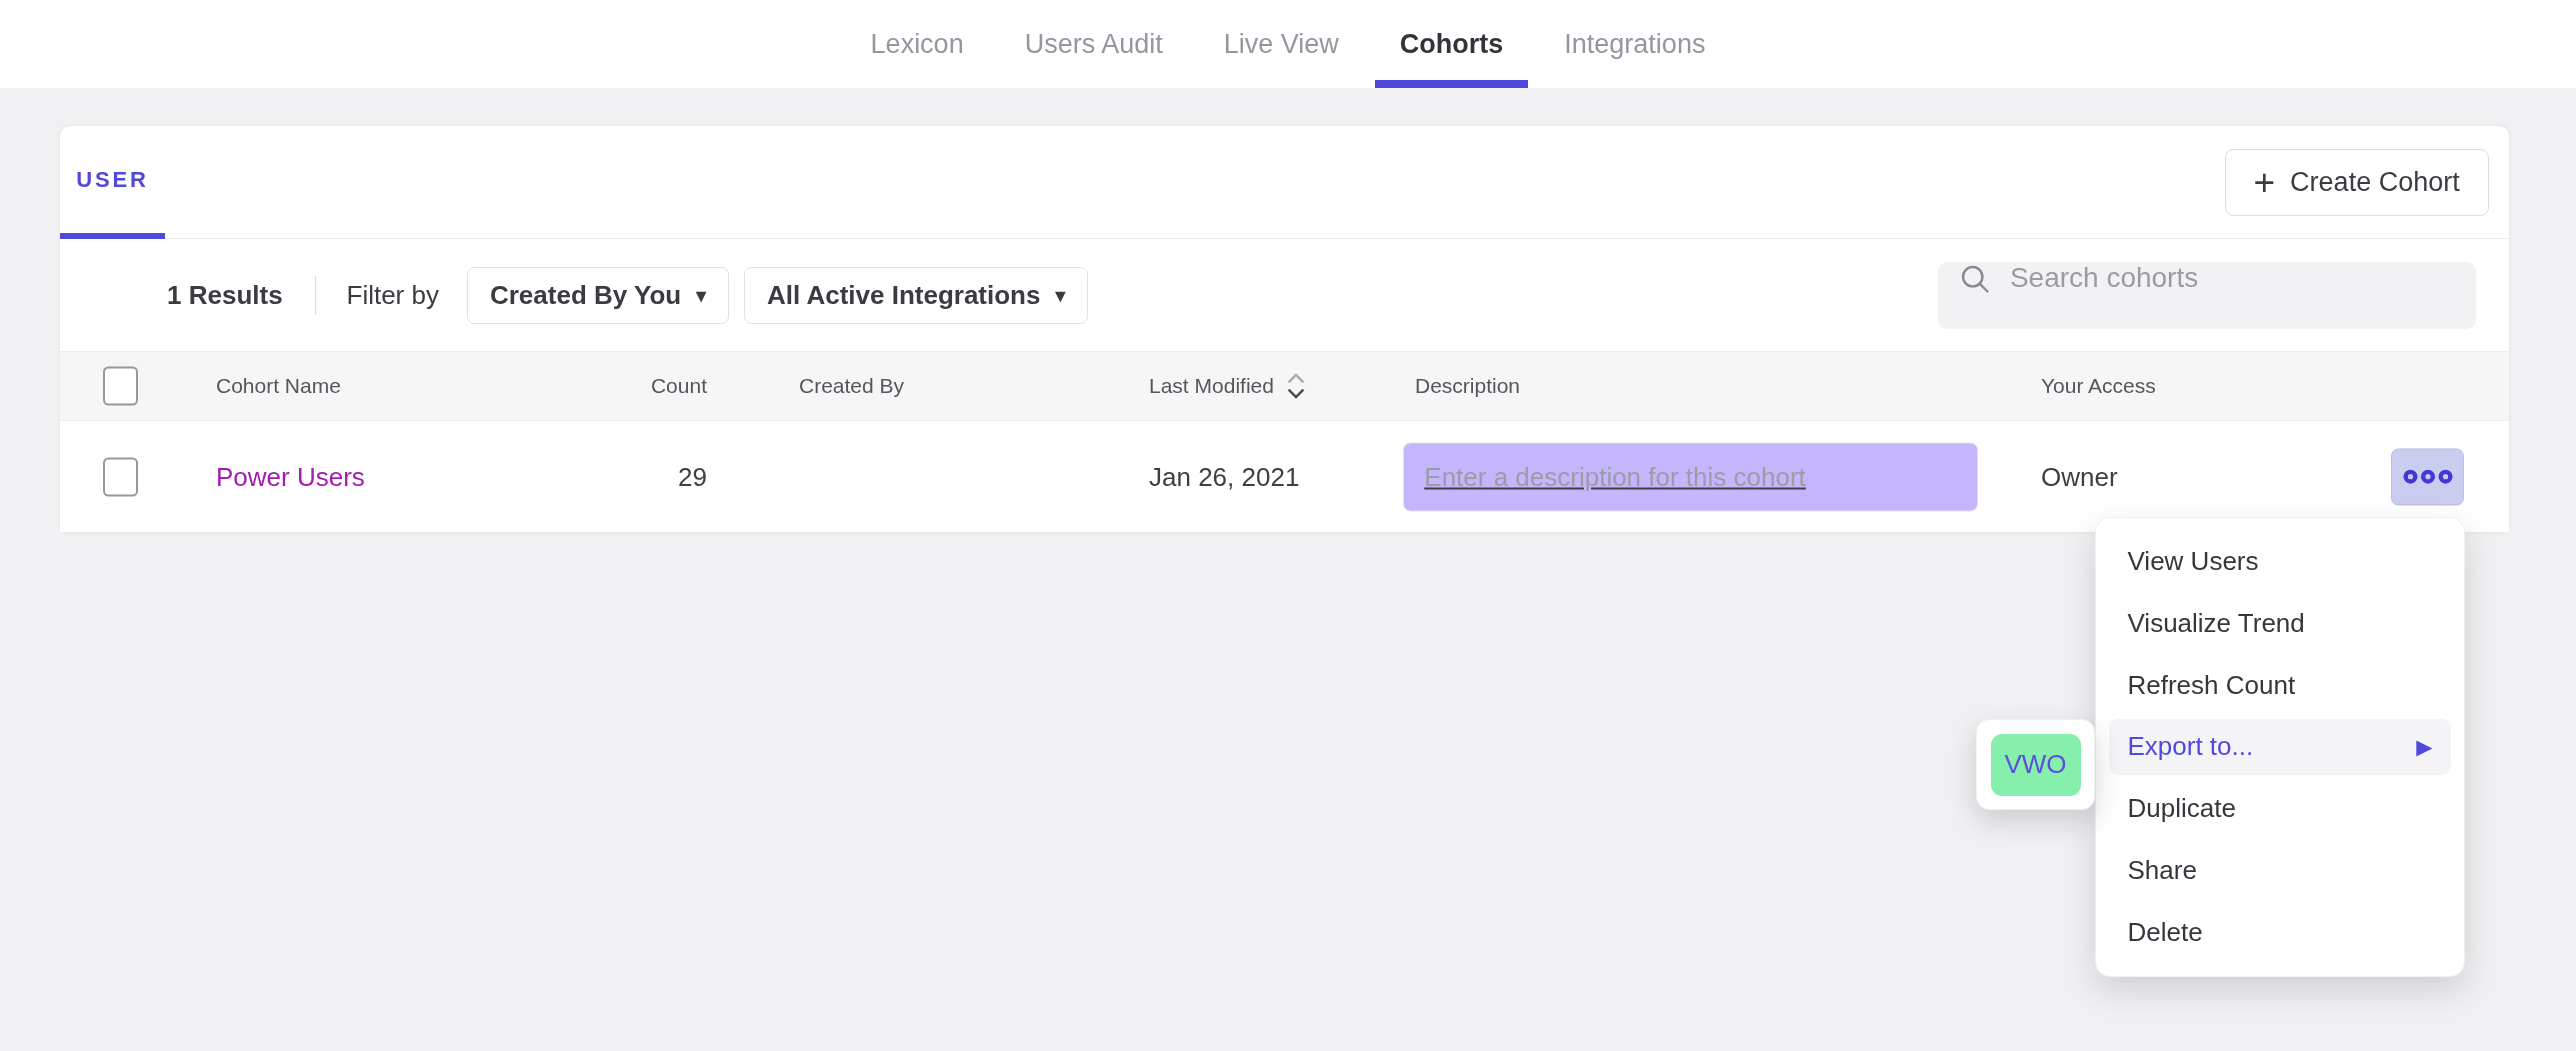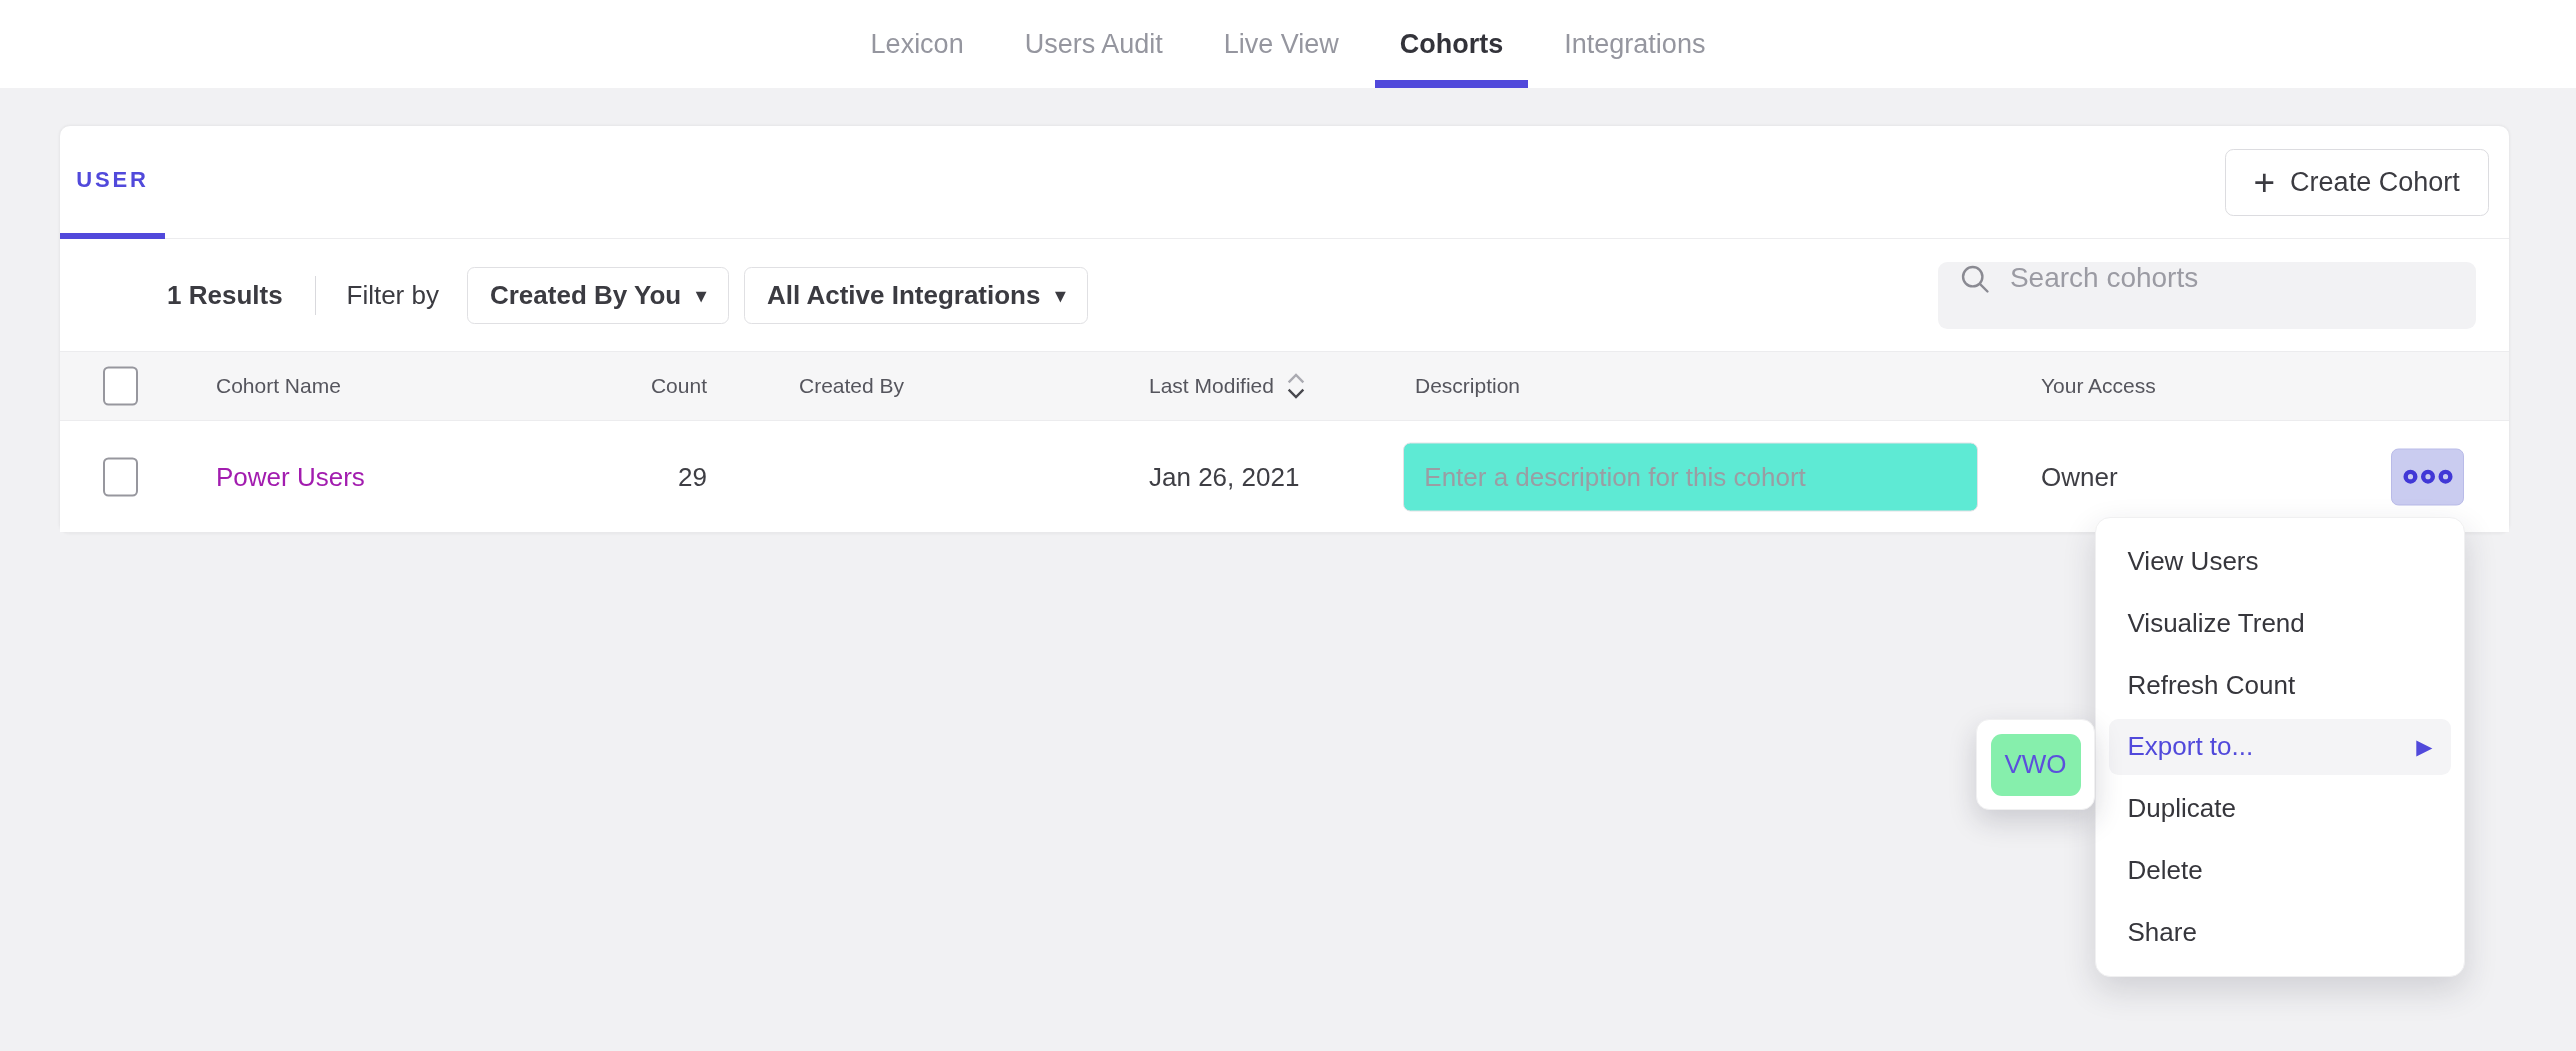--- a/index.html
+++ b/index.html
@@ -109,7 +109,8 @@
   .desc-input {
     width:575px; height:69px; border:1.4px solid #e2e2e6; border-radius:7.4px;
     font-family:inherit; font-size:26px; color:#3e3e44; padding:0 20.3px; outline:none;
-    background:#5eead4;
+    background:#c4b5fd;
+    text-decoration:underline;
   }
   .desc-input::placeholder { color:#9a9da3; }
   .more-btn {

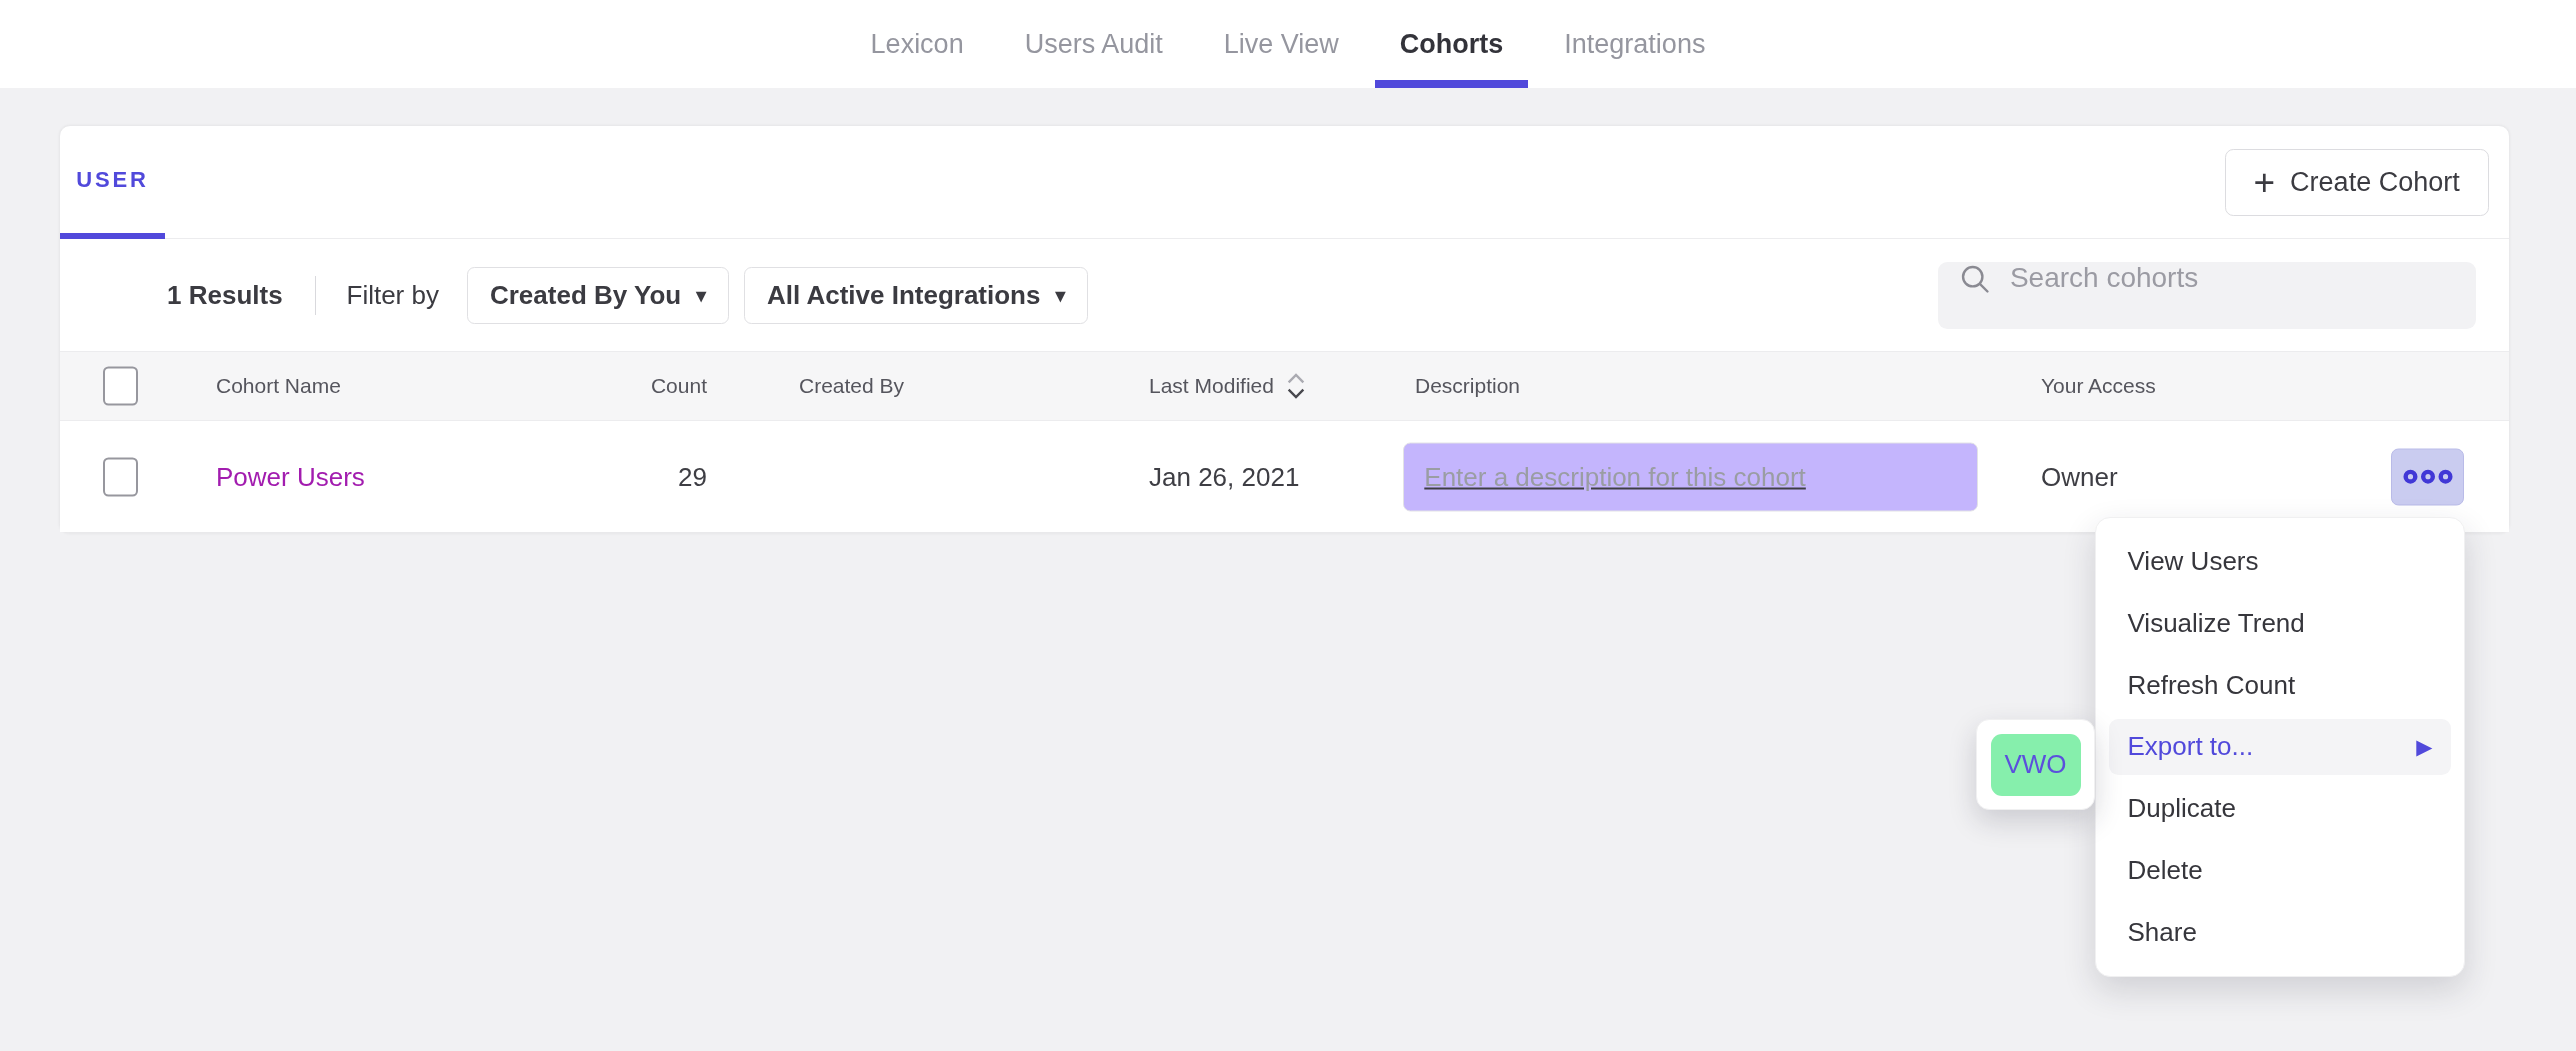--- a/index.html
+++ b/index.html
@@ -244,8 +244,8 @@
       <span class="arrow">▶</span>
     </div>
     <div class="menu-item">Duplicate</div>
+    <div class="menu-item">Share</div>
     <div class="menu-item">Delete</div>
-    <div class="menu-item">Share</div>
   </div>
 
   <div class="flyout">

